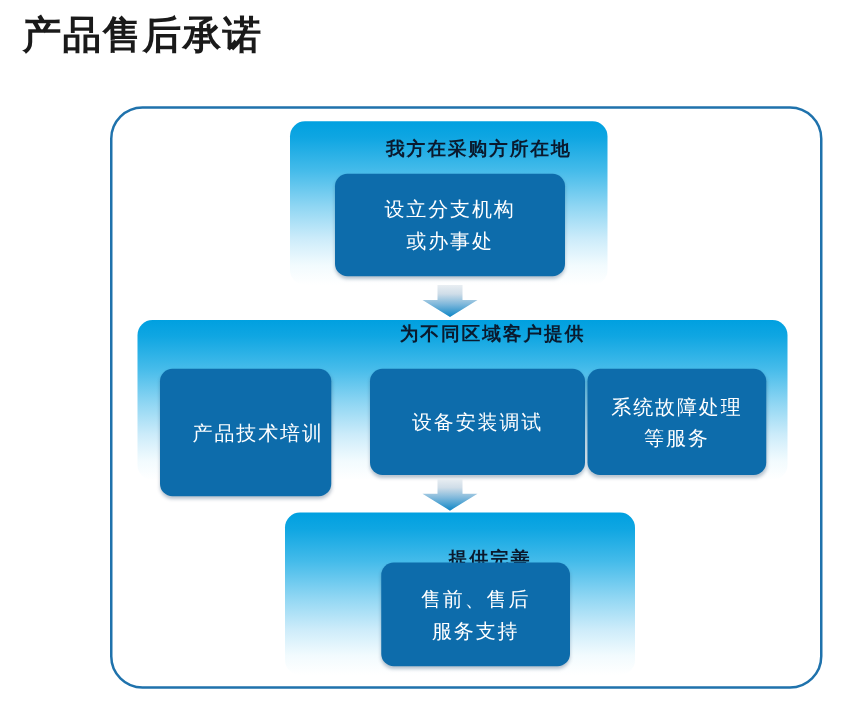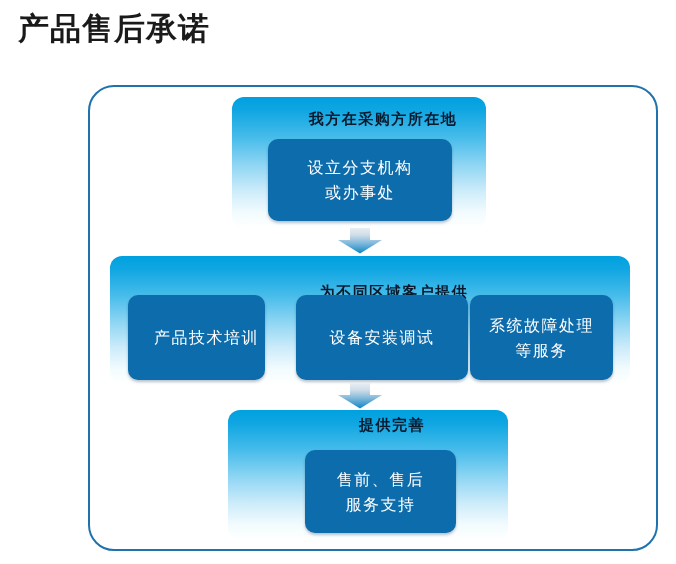--- a/index.html
+++ b/index.html
@@ -108,7 +108,7 @@
     width: 520px;
     height: 128px;
   }
-  #panel-middle .panel-title { top: 27px; text-align: center; }
+  #panel-middle .panel-title { top: 2px; text-align: center; }
   #box-training {
     left: 128px;
     top: 295px;

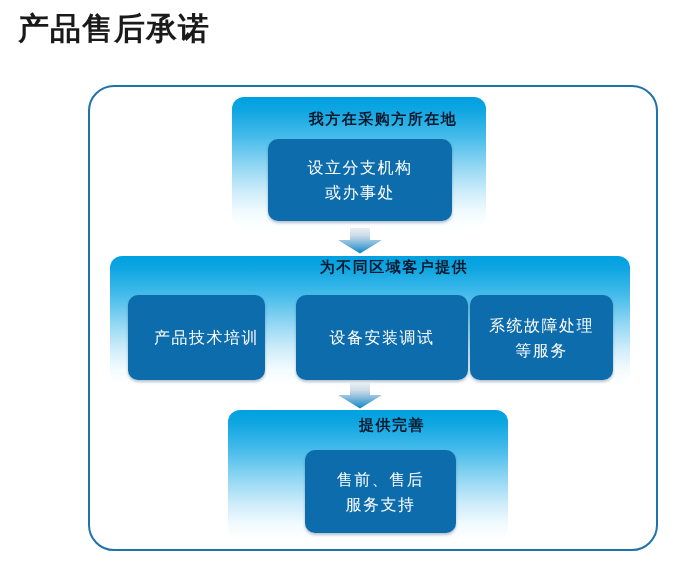--- a/index.html
+++ b/index.html
@@ -113,7 +113,7 @@
     left: 128px;
     top: 295px;
     width: 137px;
-    height: 85px;
+    height: 102px;
     padding-left: 20px;
   }
   #box-install {

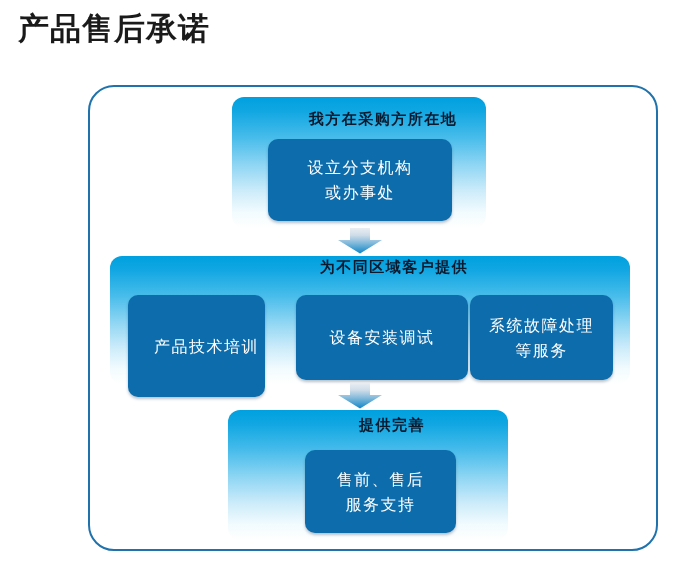--- a/index.html
+++ b/index.html
@@ -136,7 +136,7 @@
     width: 280px;
     height: 130px;
   }
-  #panel-bottom .panel-title { top: 6px; }
+  #panel-bottom .panel-title { top: 28px; }
   #box-support {
     left: 305px;
     top: 450px;

